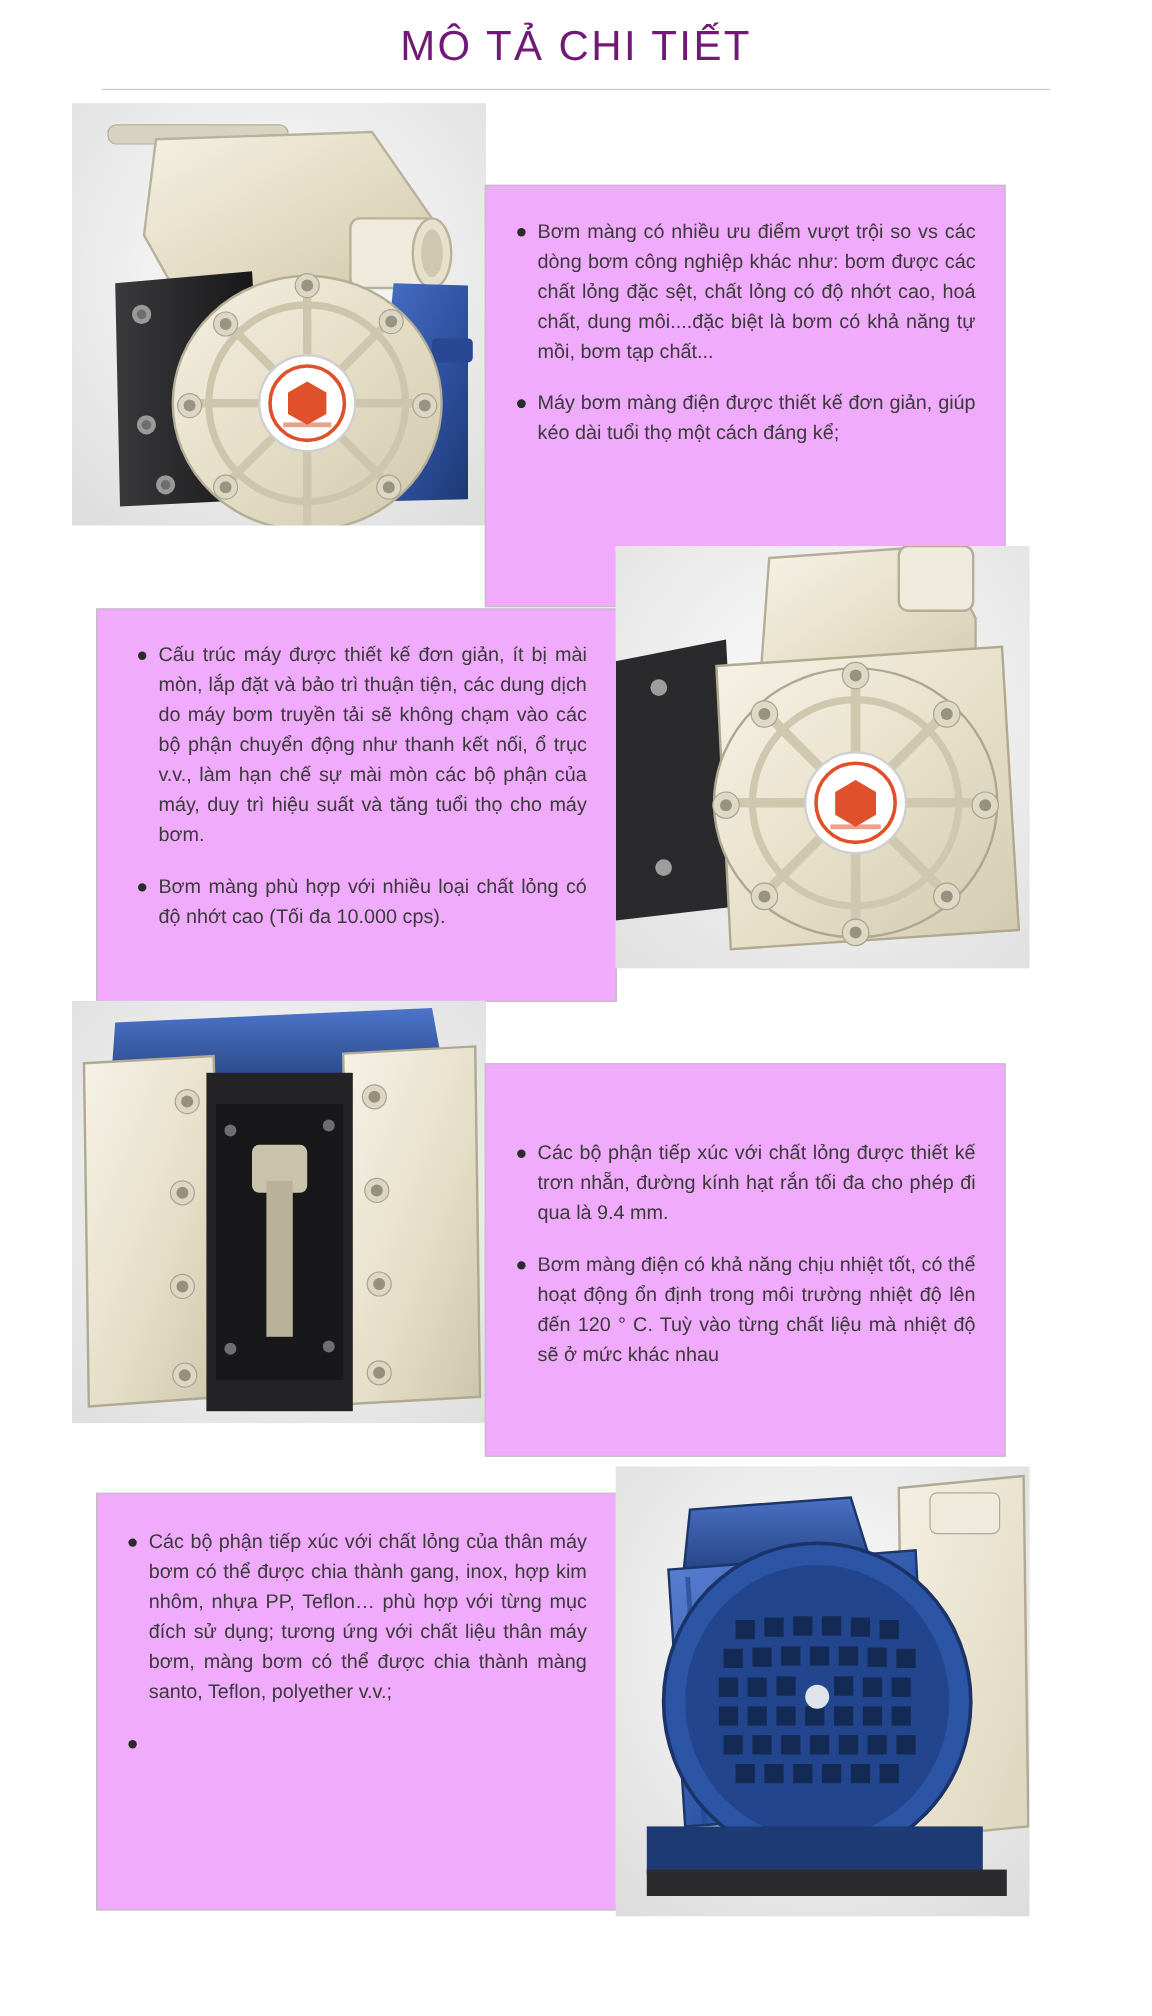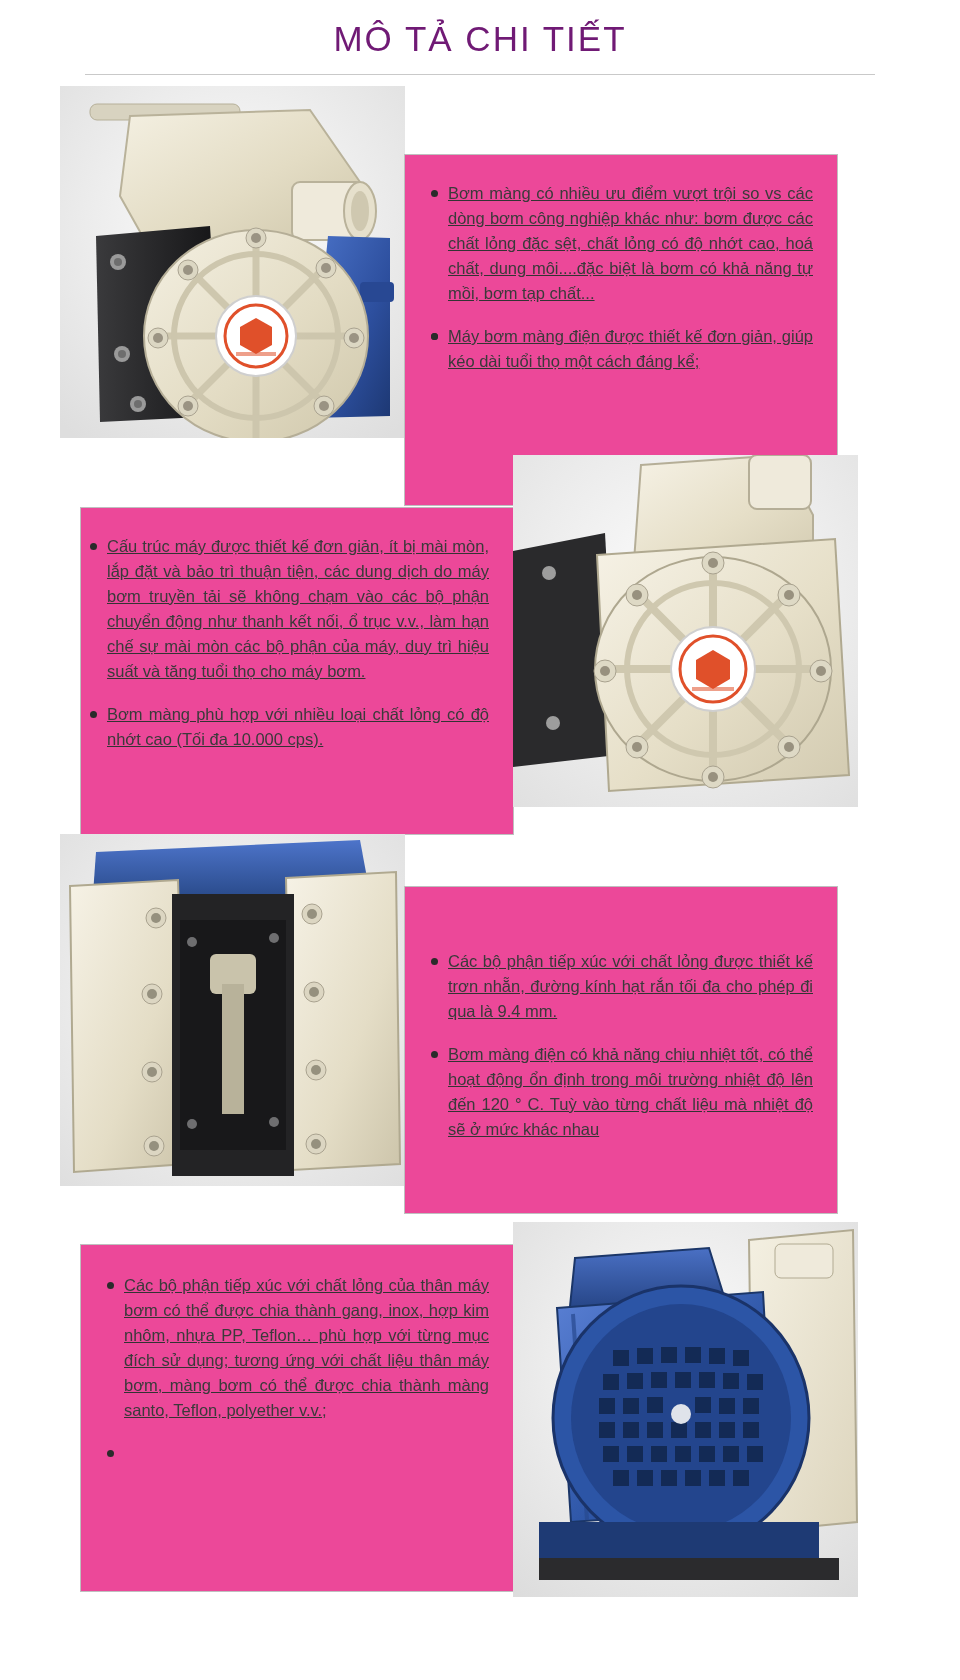--- a/index.html
+++ b/index.html
@@ -58,8 +58,7 @@
     position: absolute;
     box-sizing: border-box;
     border: 1px solid #bfbfbf;
-    background: #ec4899;
-    text-decoration: underline;
+    background: #f0abfc;
   }
 
   .para {

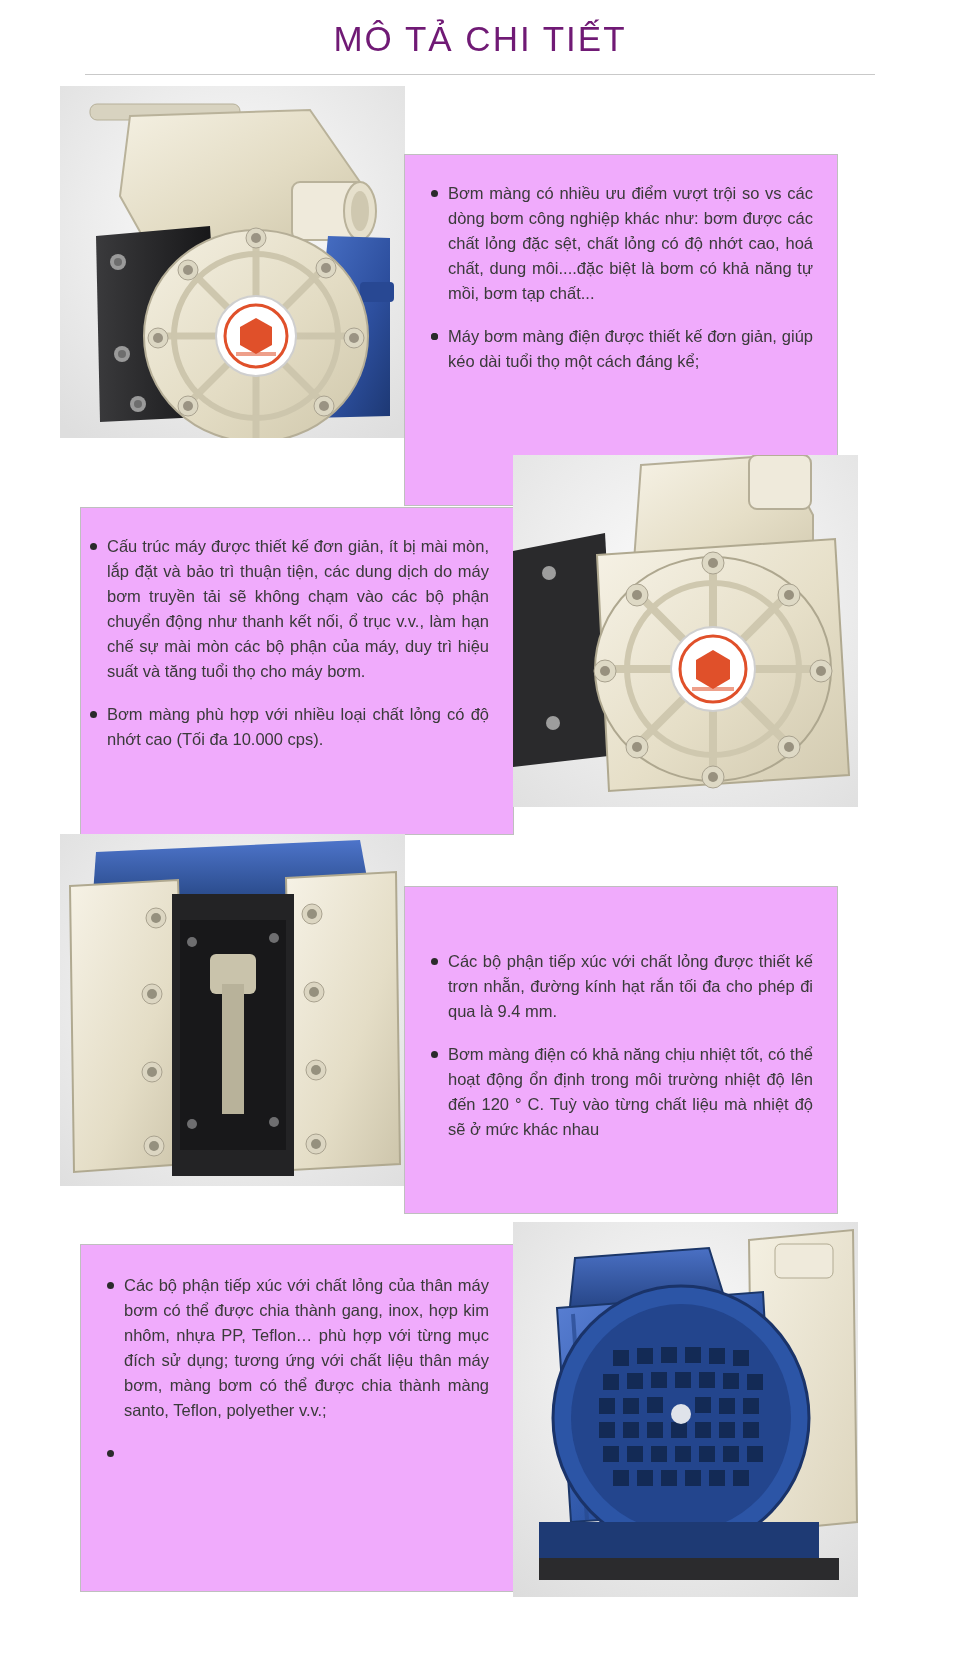--- a/index.html
+++ b/index.html
@@ -89,7 +89,7 @@
   
   #sec2 { position: absolute; left: 0; top: 455px; width: 960px; height: 360px; }
   #sec2 .photo { left: 513px; top: 0px; width: 345px; height: 352px; }
-  #sec2 .textbox { left: 80px; top: 52px; width: 434px; height: 328px; padding: 26px 24px 0 9px; }
+  #sec2 .textbox { left: 80px; top: 52px; width: 434px; height: 328px; padding: 26px 24px 0 34px; }
 
   
   #sec3 { position: absolute; left: 0; top: 834px; width: 830px; height: 360px; }

